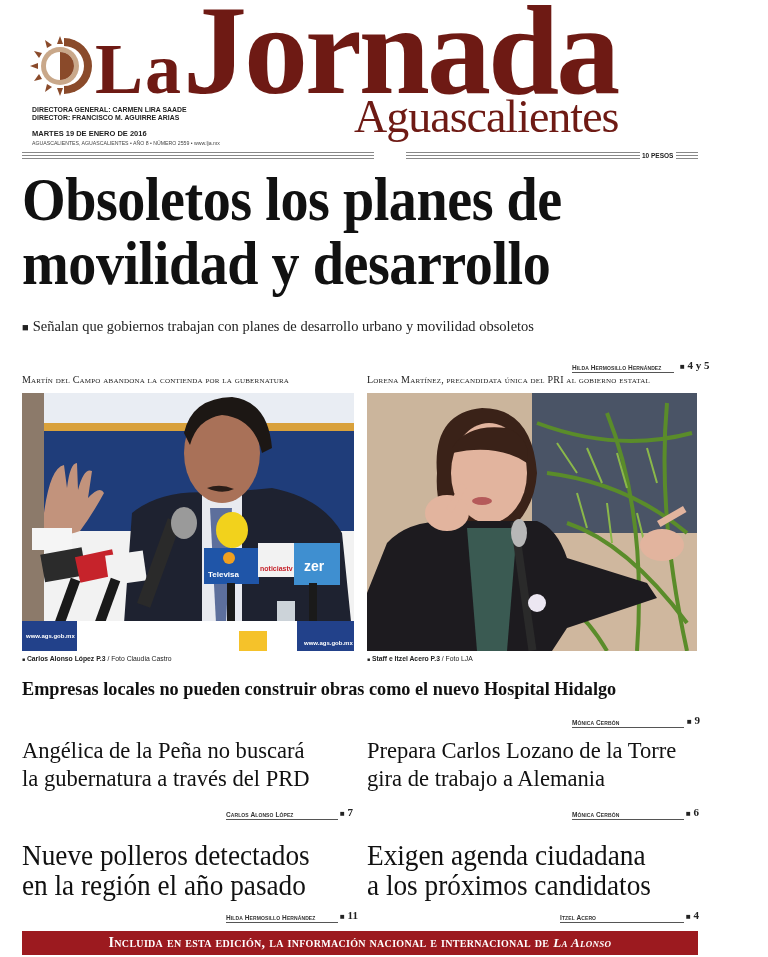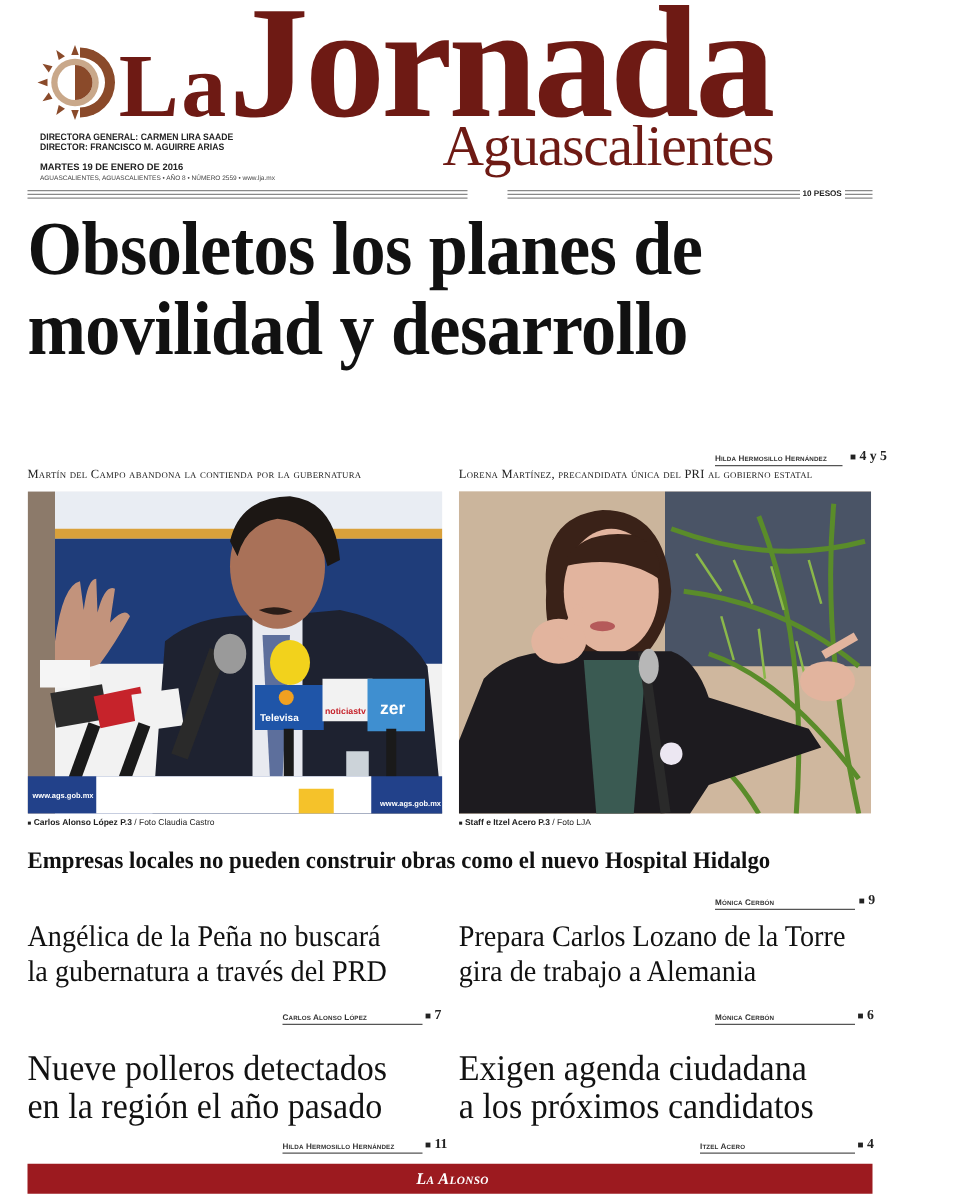--- a/index.html
+++ b/index.html
@@ -99,6 +99,7 @@
 
 <div class="abs headline">Obsoletos los planes de movilidad y desarrollo</div>
 <div class="abs bullets">
+  <div><span class="sq">■</span><span>Señalan que gobiernos trabajan con planes de desarrollo urbano y movilidad obsoletos</span></div>
 </div>
 <div class="byline" style="left:572px; top:356px; width:100px;">
   <span class="name" style="width:102px;">Hilda Hermosillo Hernández</span>

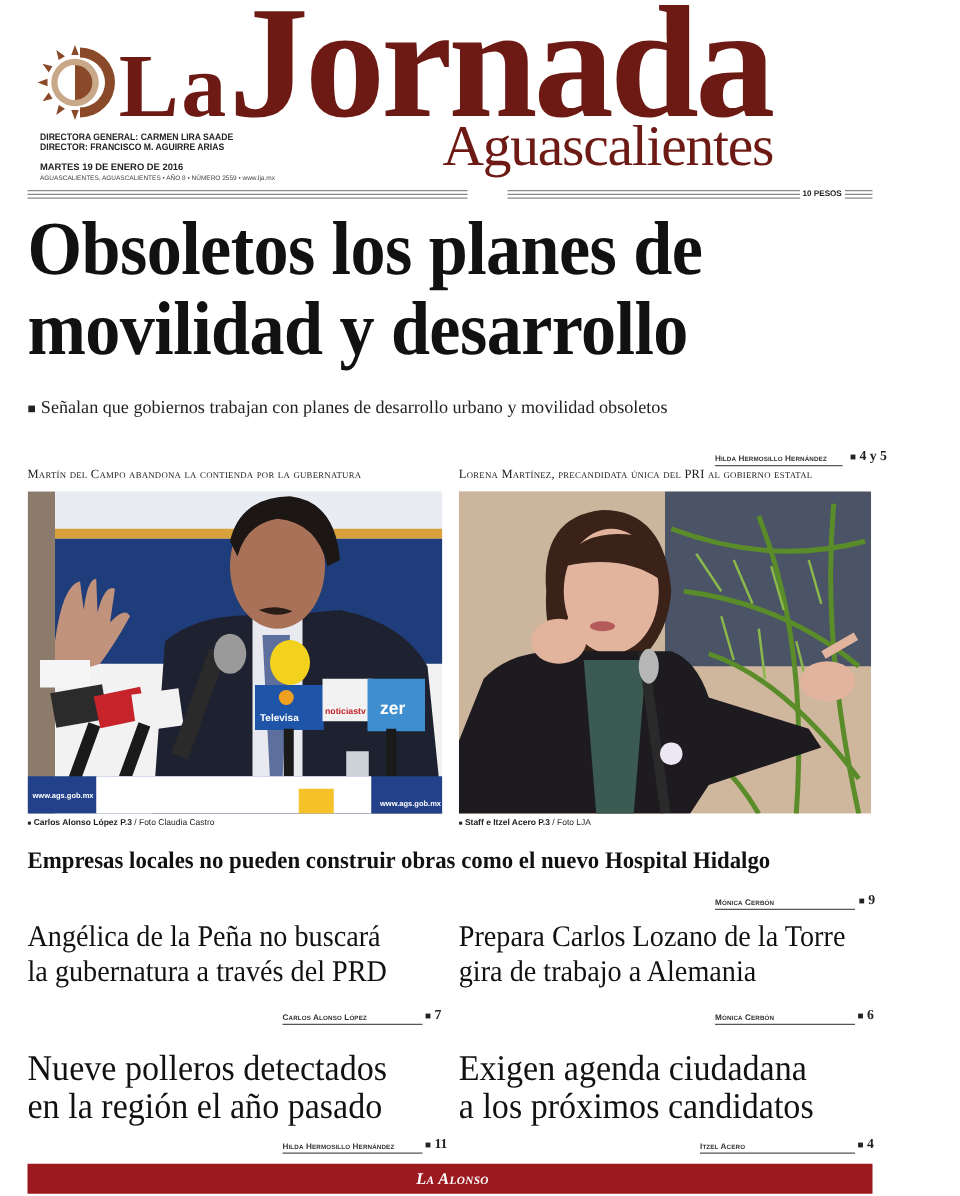--- a/index.html
+++ b/index.html
@@ -244,6 +244,7 @@
 </div>
 
 <div class="abs footer-banner">
+  <span class="text">Incluida en esta edición, la información nacional e internacional de</span>
   <i>La Alonso</i>
 </div>
 

